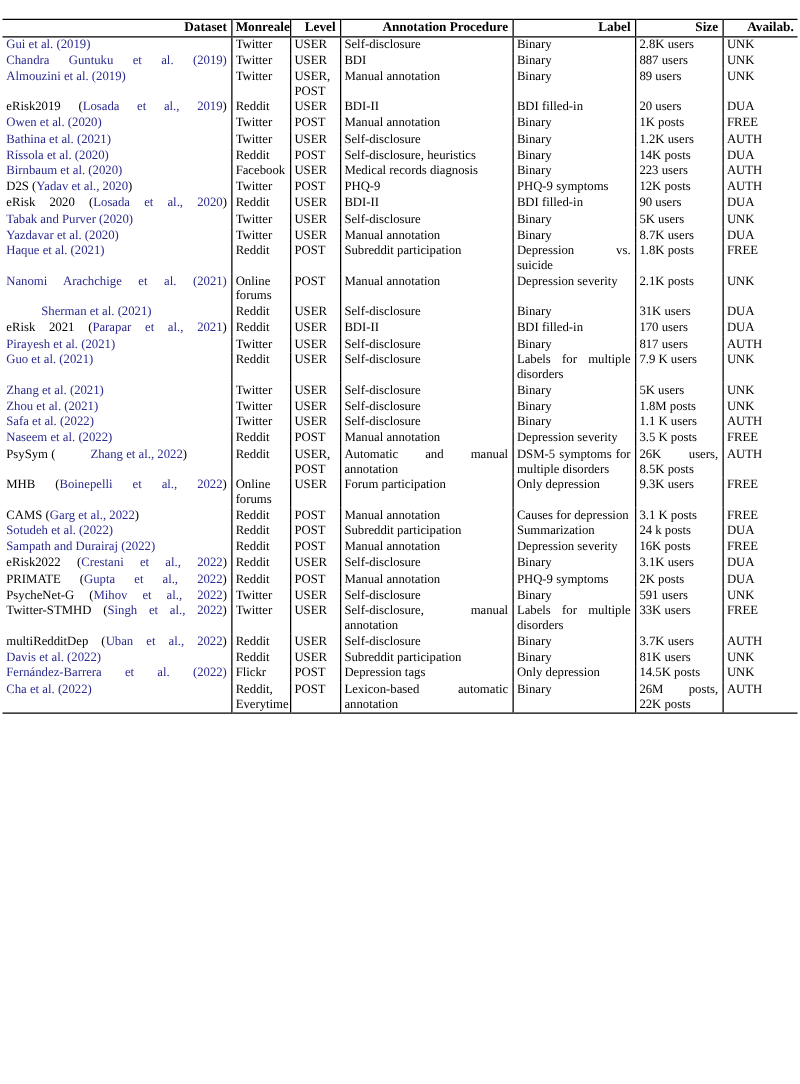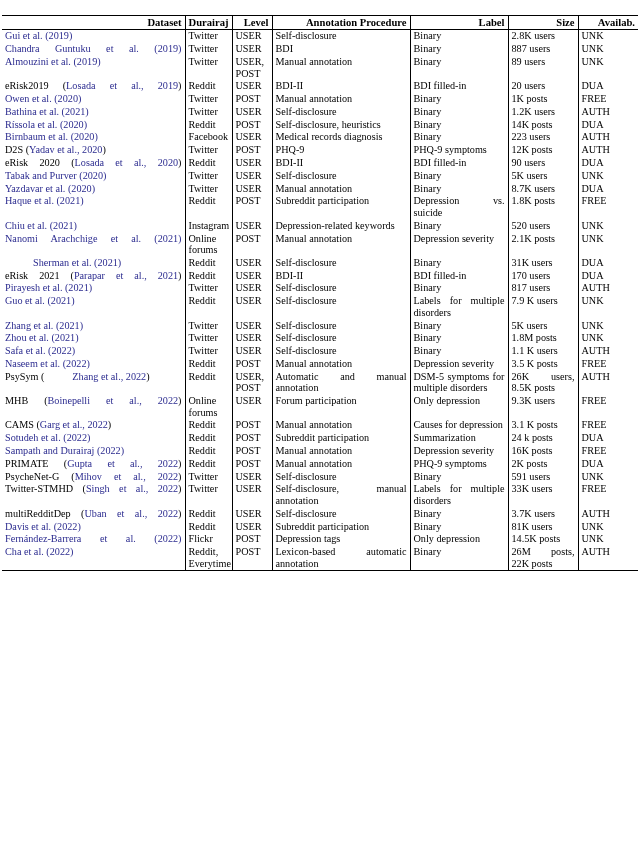--- a/index.html
+++ b/index.html
@@ -84,7 +84,7 @@
     <thead>
       <tr>
         <th class="c0">Dataset</th>
-        <th class="c1">Durairaj</th>
+        <th class="c1">Monreale</th>
         <th class="c2">Level</th>
         <th class="c3">Annotation Procedure</th>
         <th class="c4">Label</th>

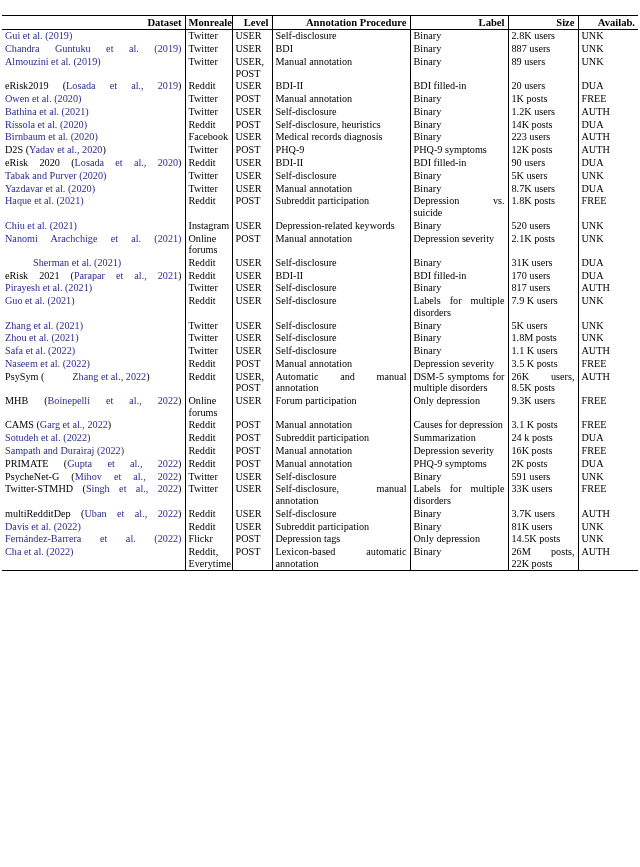--- a/index.html
+++ b/index.html
@@ -211,15 +211,6 @@
           <td class="c6">FREE</td>
         </tr>
         <tr>
-          <td class="c0"><span class="lnk" style="color: rgb(43, 43, 143);">Chiu et al. (2021)</span></td>
-          <td class="c1">Instagram</td>
-          <td class="c2">USER</td>
-          <td class="c3 justcell">Depression-related keywords</td>
-          <td class="c4">Binary</td>
-          <td class="c5">520 users</td>
-          <td class="c6">UNK</td>
-        </tr>
-        <tr>
           <td class="c0 just"><span class="lnk" style="color: rgb(43, 43, 143);">Nanomi Arachchige et al. (2021)</span></td>
           <td class="c1">Online forums</td>
           <td class="c2">POST</td>

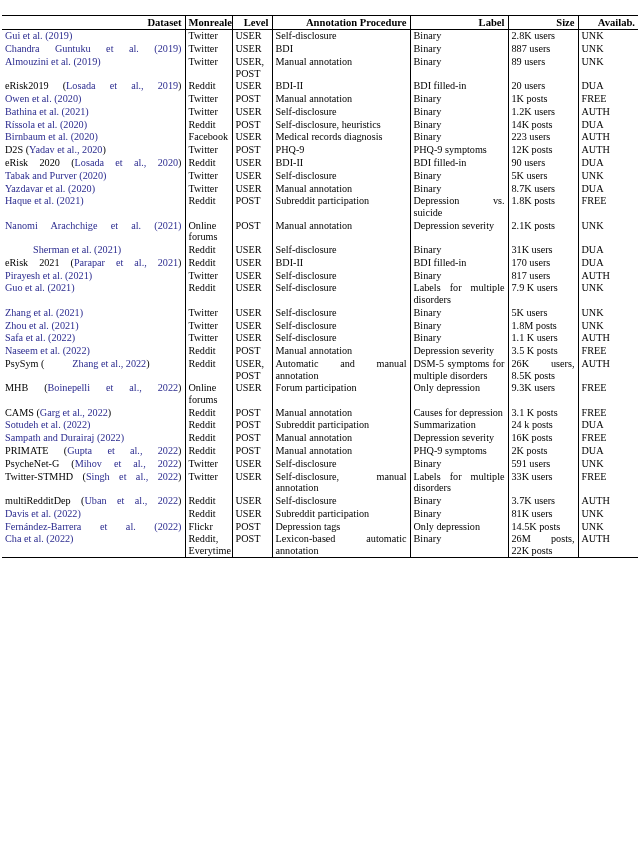--- a/index.html
+++ b/index.html
@@ -337,6 +337,15 @@
           <td class="c6">FREE</td>
         </tr>
         <tr>
+          <td class="c0 just"><span class="blk">eRisk2022 (</span><span class="lnk" style="color: rgb(43, 43, 143);">Crestani et al., 2022</span><span class="blk">)</span></td>
+          <td class="c1">Reddit</td>
+          <td class="c2">USER</td>
+          <td class="c3">Self-disclosure</td>
+          <td class="c4">Binary</td>
+          <td class="c5">3.1K users</td>
+          <td class="c6">DUA</td>
+        </tr>
+        <tr>
           <td class="c0 just"><span class="blk">PRIMATE (</span><span class="lnk" style="color: rgb(43, 43, 143);">Gupta et al., 2022</span><span class="blk">)</span></td>
           <td class="c1">Reddit</td>
           <td class="c2">POST</td>

